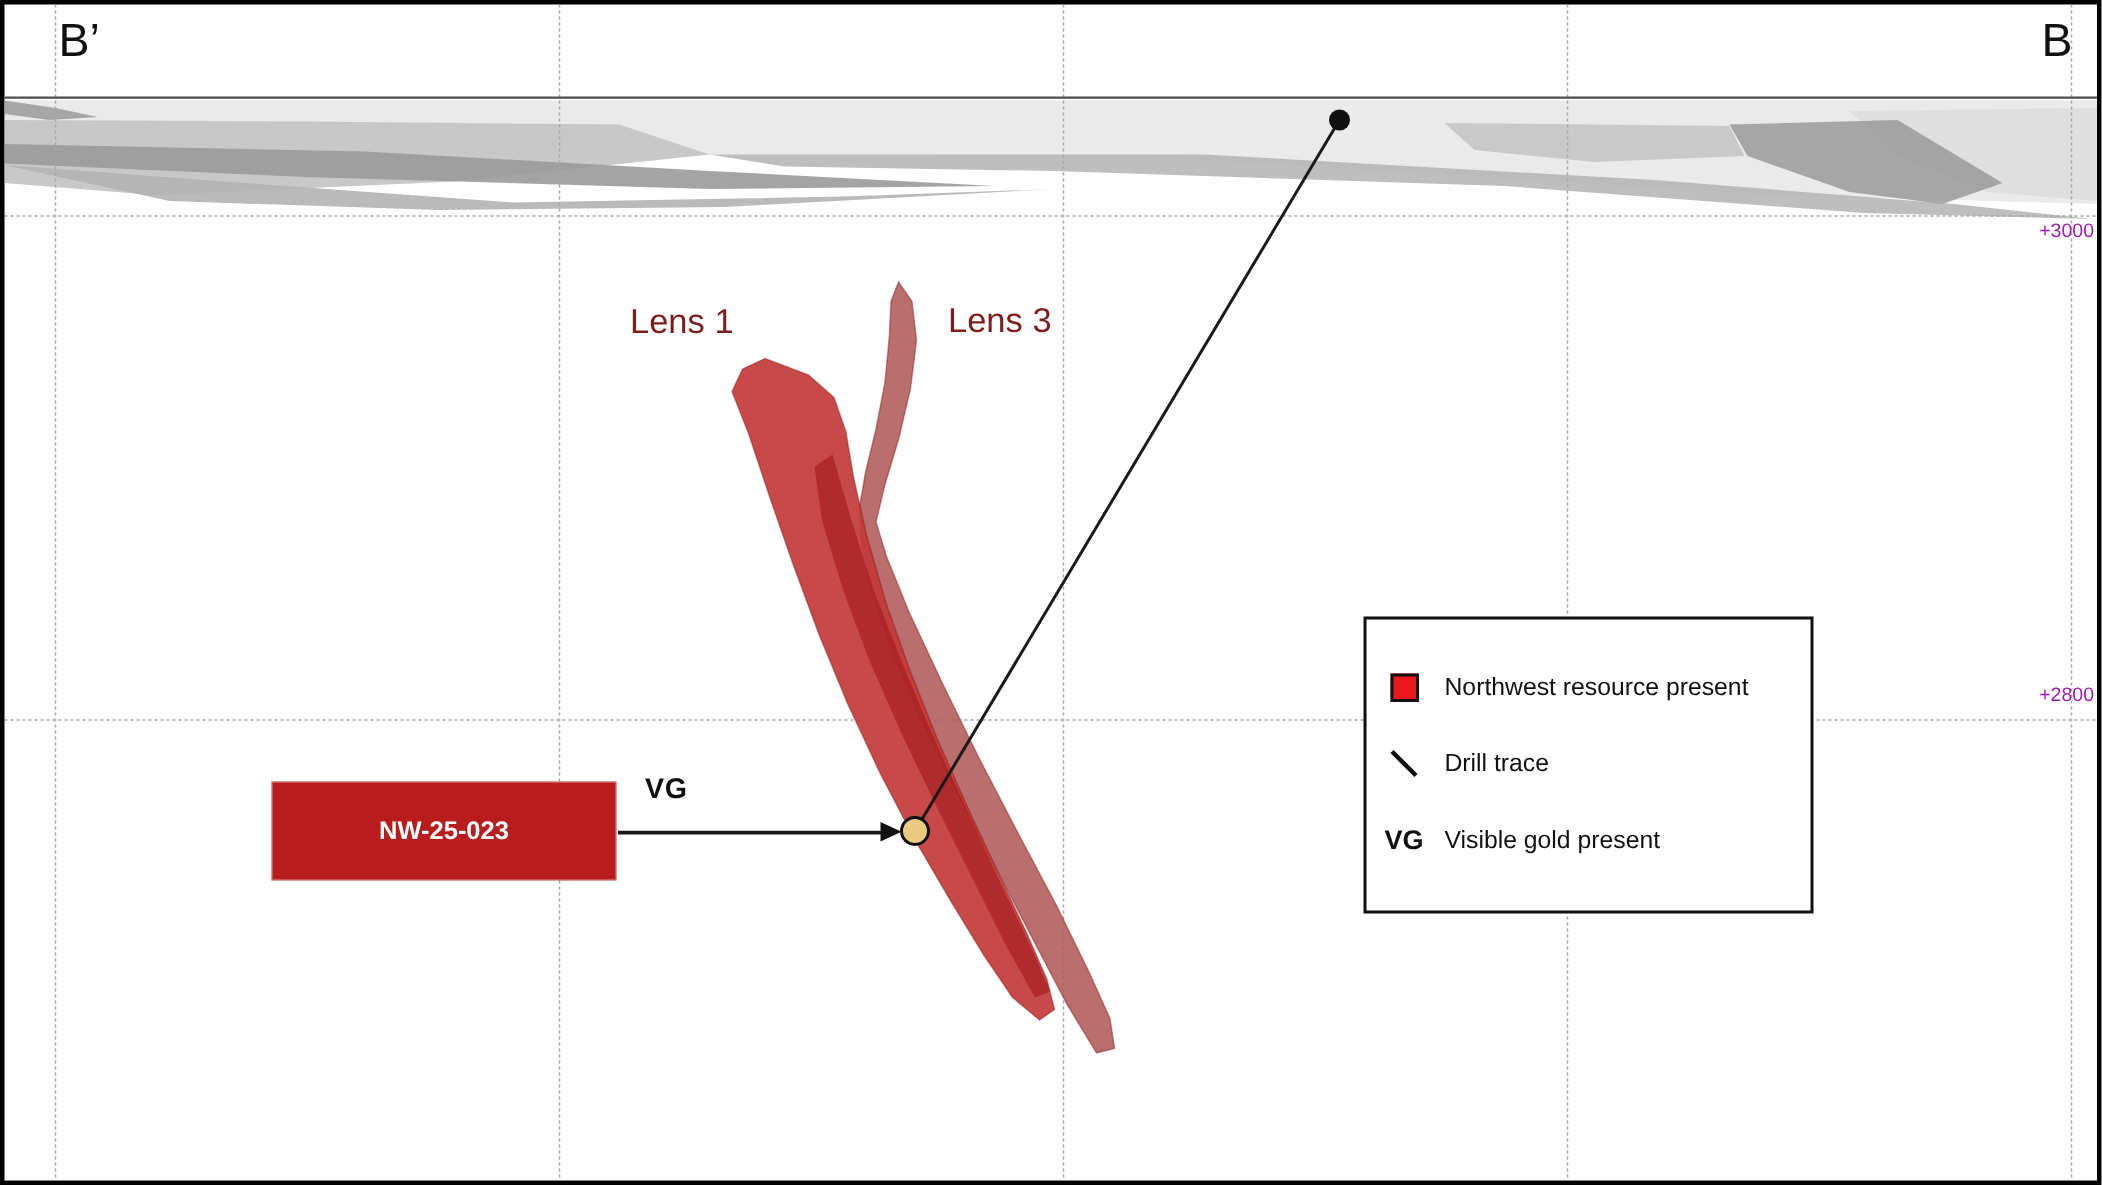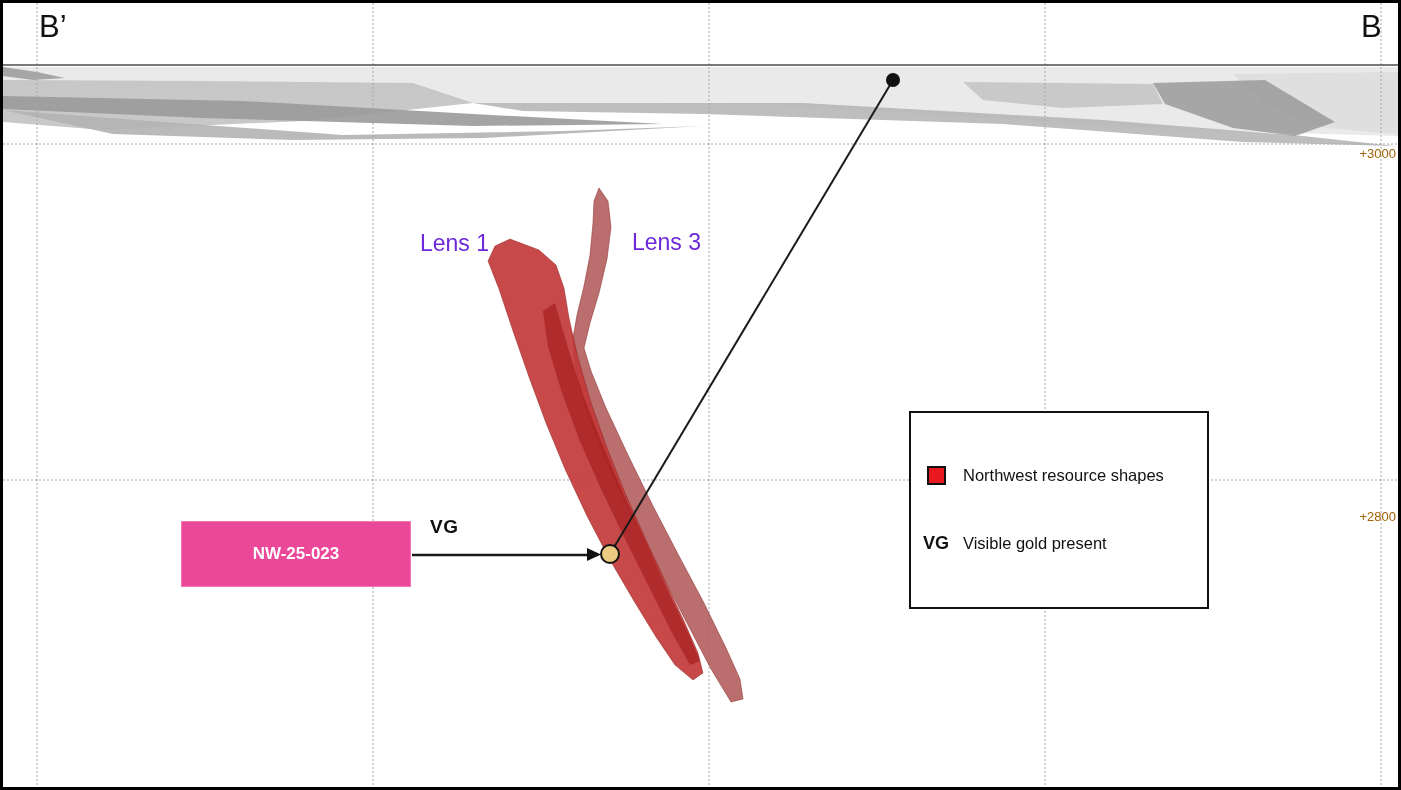--- a/index.html
+++ b/index.html
@@ -17,7 +17,7 @@
   .abs{position:absolute;}
   .section-label{font-size:31px;line-height:1;color:#111;}
   .lens-label{font-size:23px;line-height:1;color:#6d28d9;margin-top:29px;}
-  .elev-label{font-size:13px;line-height:1;color:#a16207;text-align:left;right:2px;}
+  .elev-label{font-size:13px;line-height:1;color:#a21caf;text-align:left;right:2px;}
   .vg-annot{font-size:19px;font-weight:bold;letter-spacing:0.5px;color:#111;}
   .callout{
     left:178px;top:518px;width:230px;height:66px;

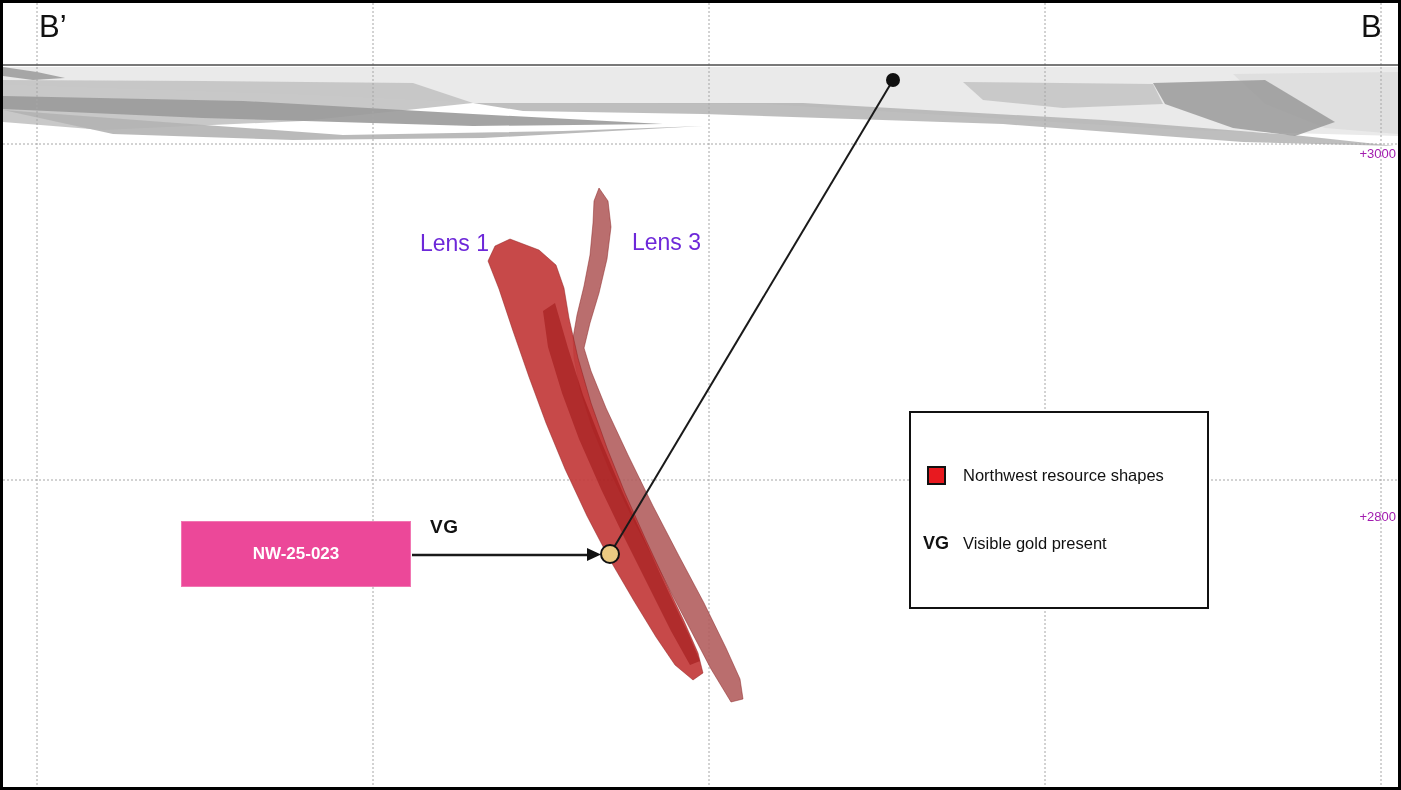--- a/index.html
+++ b/index.html
@@ -16,7 +16,7 @@
   .geology-svg{position:absolute;left:0;top:0;width:1395px;height:784px;}
   .abs{position:absolute;}
   .section-label{font-size:31px;line-height:1;color:#111;}
-  .lens-label{font-size:23px;line-height:1;color:#6d28d9;margin-top:29px;}
+  .lens-label{font-size:23px;line-height:1;color:#7f1d1d;}
   .elev-label{font-size:13px;line-height:1;color:#a21caf;text-align:left;right:2px;}
   .vg-annot{font-size:19px;font-weight:bold;letter-spacing:0.5px;color:#111;}
   .callout{

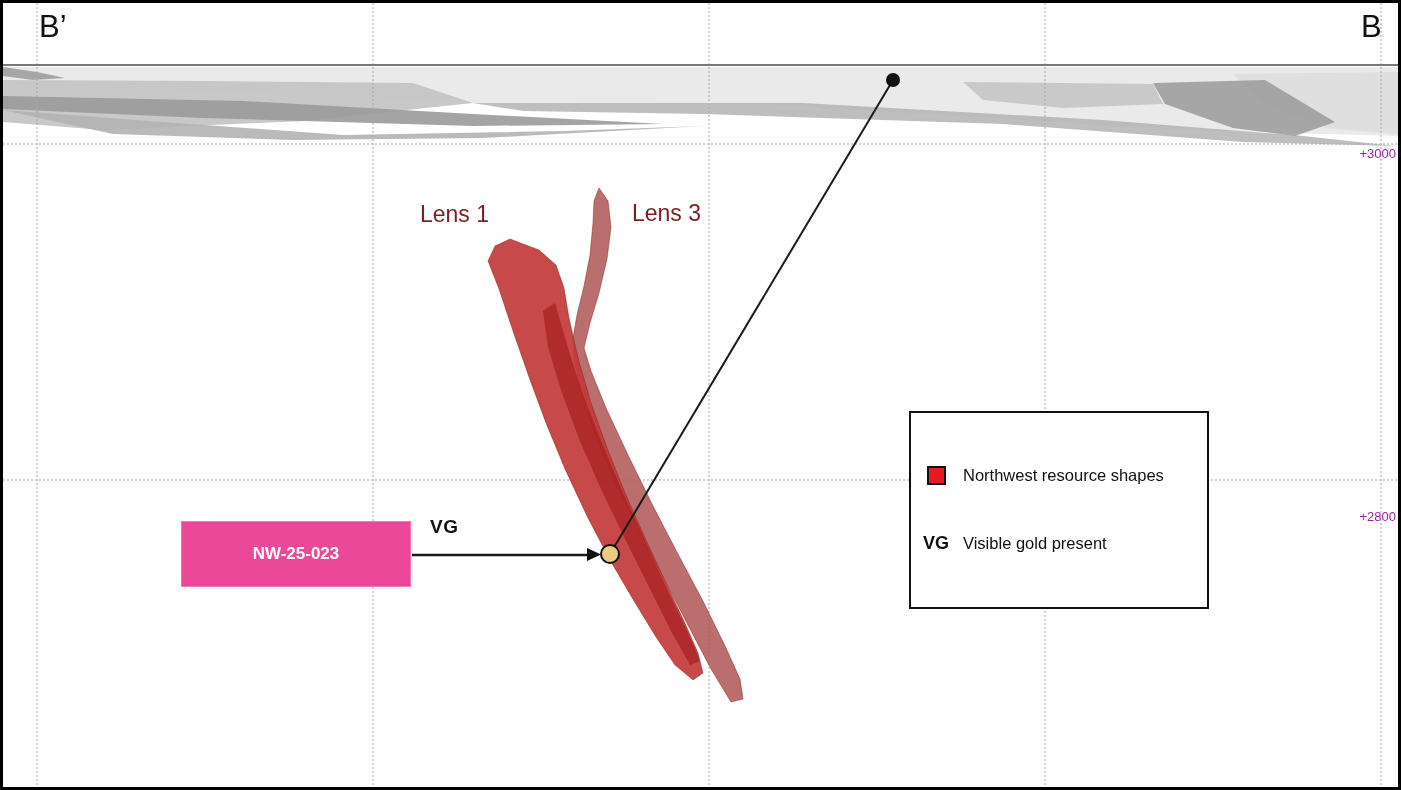--- a/index.html
+++ b/index.html
@@ -108,7 +108,7 @@
       <span class="legend-sym">
         <span class="legend-swatch" style="background-color: rgb(232, 25, 31);"></span>
       </span>
-      <span class="legend-label">Northwest resource shapes</span>
+      <span class="legend-label">Northwest resource present</span>
     </div>
     <div class="legend-row">
       <span class="legend-sym legend-vg">VG</span>

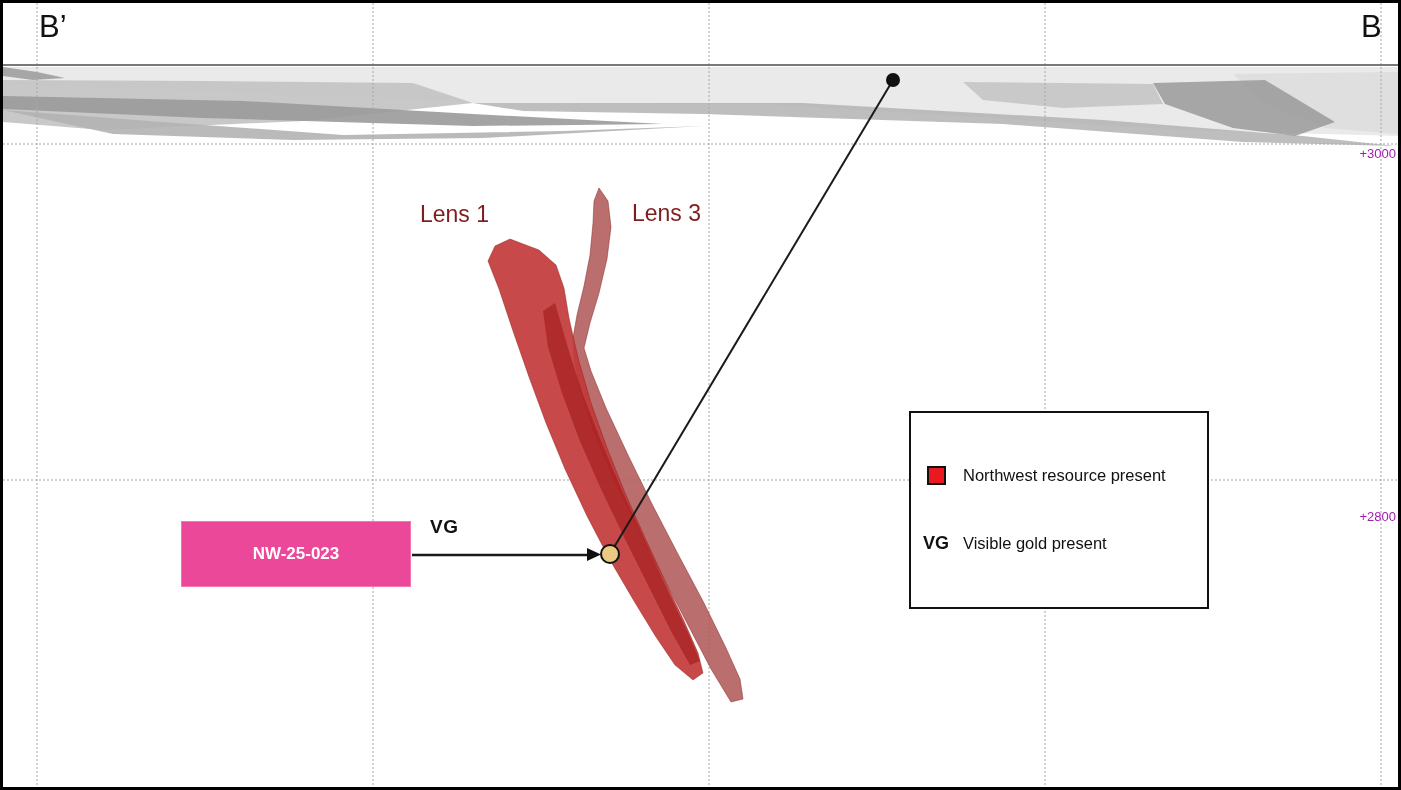--- a/index.html
+++ b/index.html
@@ -92,7 +92,7 @@
   <div class="abs section-label" style="left:1358px;top:8px;">B</div>
 
   <div class="abs elev-label" style="top:144px;">+3000</div>
-  <div class="abs elev-label" style="top:507px;">+2800</div>
+  <div class="abs elev-label" style="top:453px;">+2800</div>
 
   <div class="abs lens-label" style="left:417px;top:200px;">Lens 1</div>
   <div class="abs lens-label" style="left:629px;top:199px;">Lens 3</div>

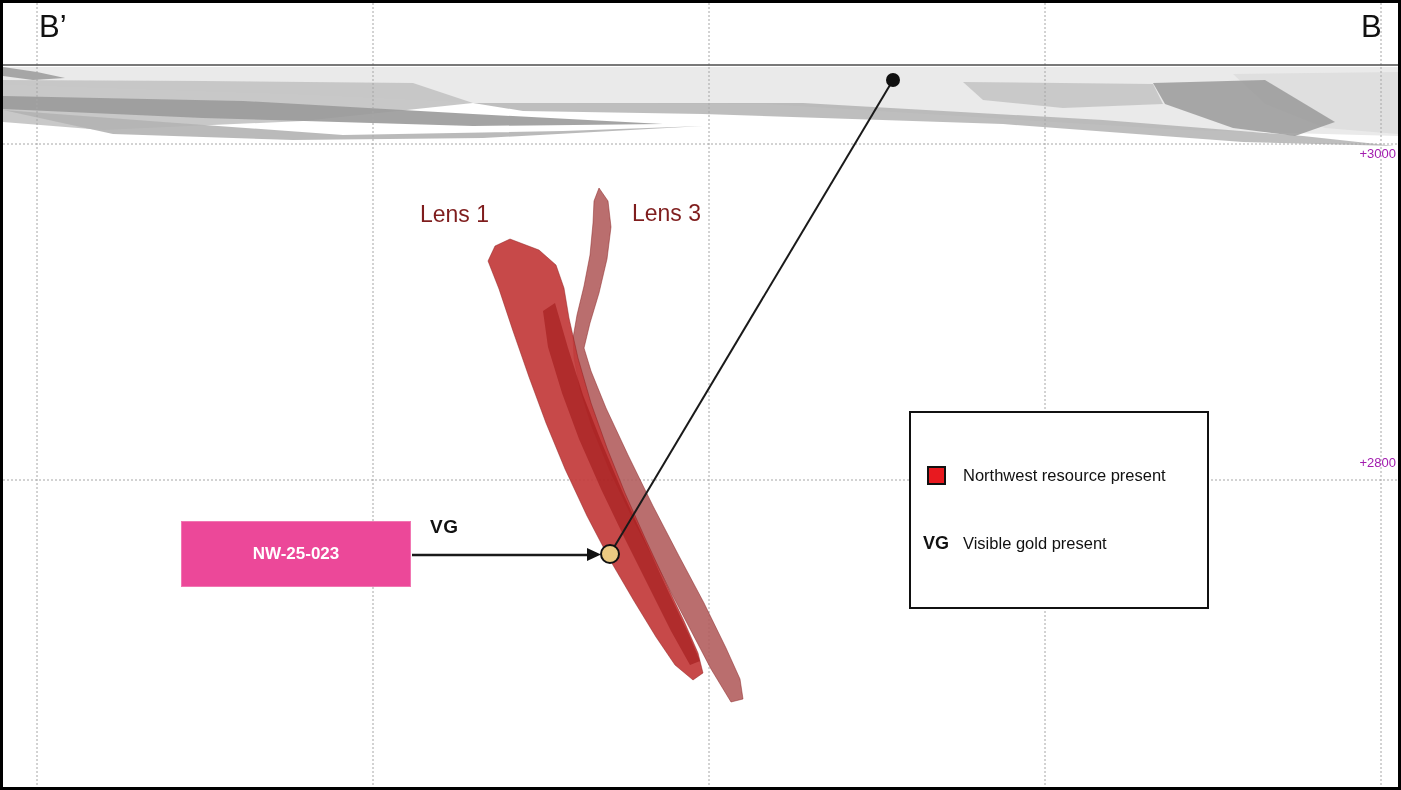--- a/index.html
+++ b/index.html
@@ -111,6 +111,14 @@
       <span class="legend-label">Northwest resource present</span>
     </div>
     <div class="legend-row">
+      <span class="legend-sym">
+        <svg width="22" height="22" viewBox="0 0 22 22">
+            <line x1="3" y1="3" x2="19" y2="19" stroke="#111" stroke-width="3"></line>
+          </svg>
+      </span>
+      <span class="legend-label">Drill trace</span>
+    </div>
+    <div class="legend-row">
       <span class="legend-sym legend-vg">VG</span>
       <span class="legend-label">Visible gold present</span>
     </div>

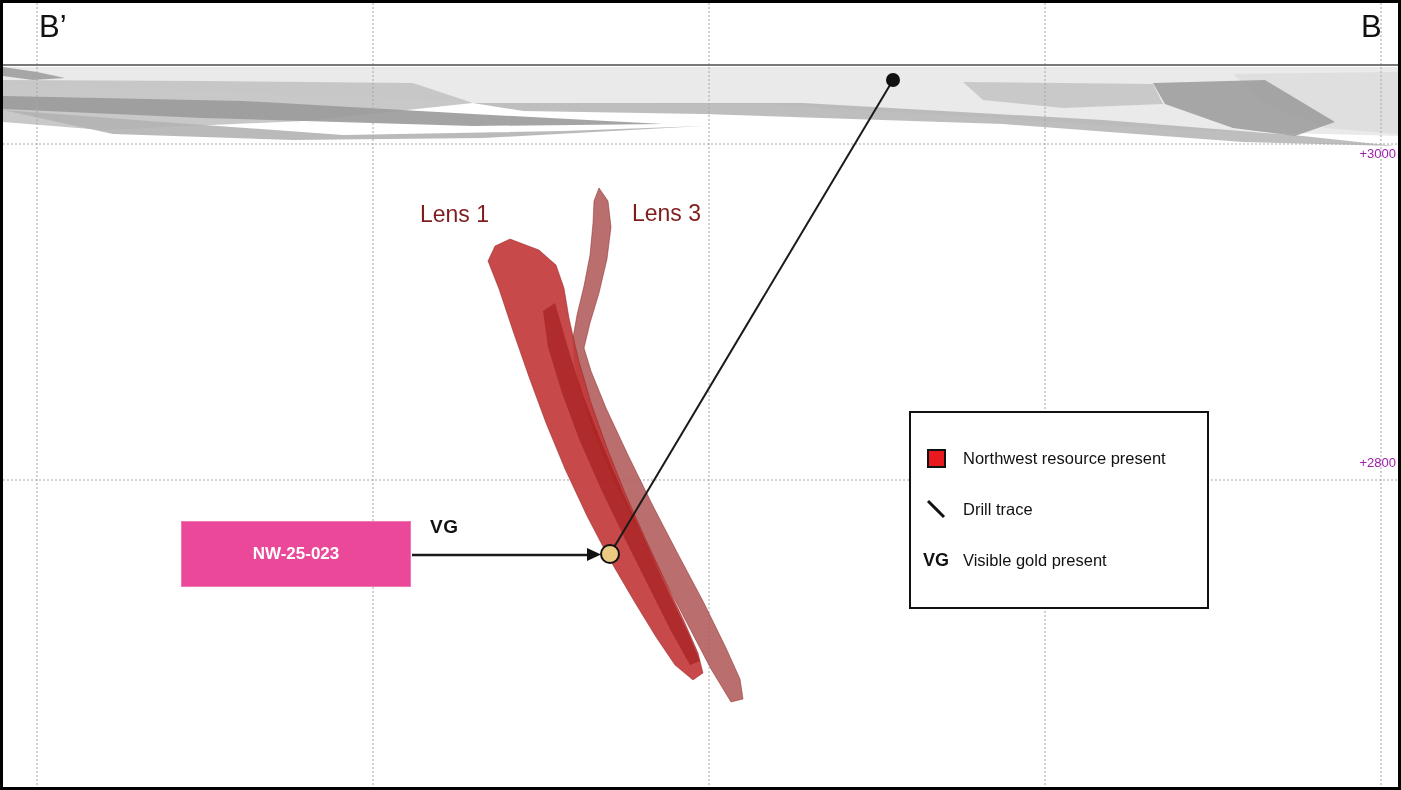--- a/index.html
+++ b/index.html
@@ -99,7 +99,7 @@
 
   <div class="abs vg-annot" style="left:427px;top:513px;">VG</div>
 
-  <div class="abs callout" style="background-color: #ec4899;">
+  <div class="abs callout" style="background-color: #b91c1c;">
     <div class="hole-id">NW-25-023</div>
   </div>
 

